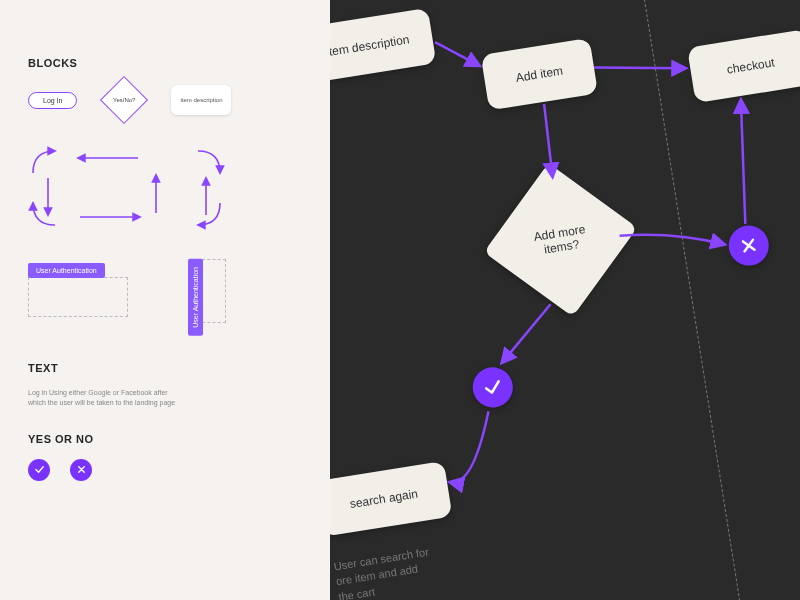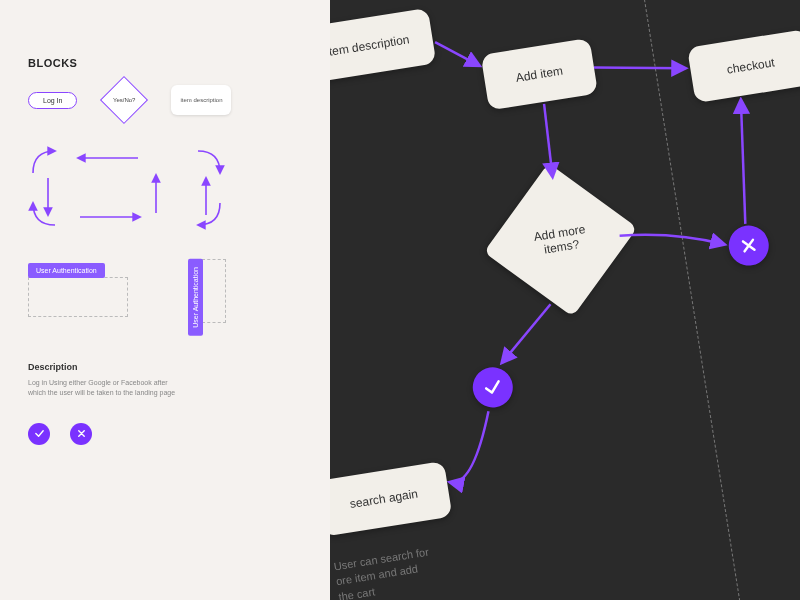--- a/index.html
+++ b/index.html
@@ -99,6 +99,7 @@
     </div>
   </div>
 
+  <h3 class="section-title">TEXT</h3>
   <div class="text-sample">
     <div class="text-heading">Description</div>
     <div class="text-body">Log in Using either Google or Facebook after which the user will be taken to the landing page</div>

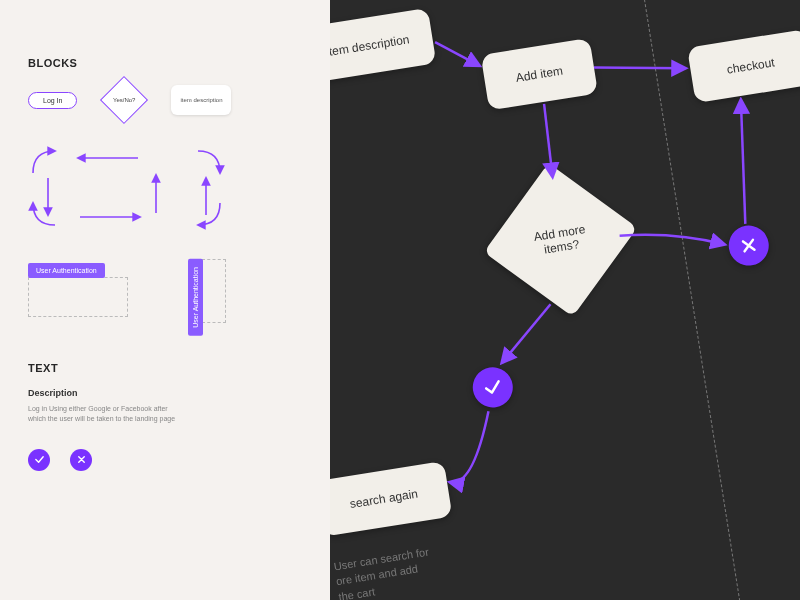--- a/index.html
+++ b/index.html
@@ -101,7 +101,6 @@
 
   <h3 class="section-title">TEXT</h3>
   <div class="text-sample">
-    <div class="text-heading">Description</div>
     <div class="text-body">Log in Using either Google or Facebook after which the user will be taken to the landing page</div>
   </div>
 

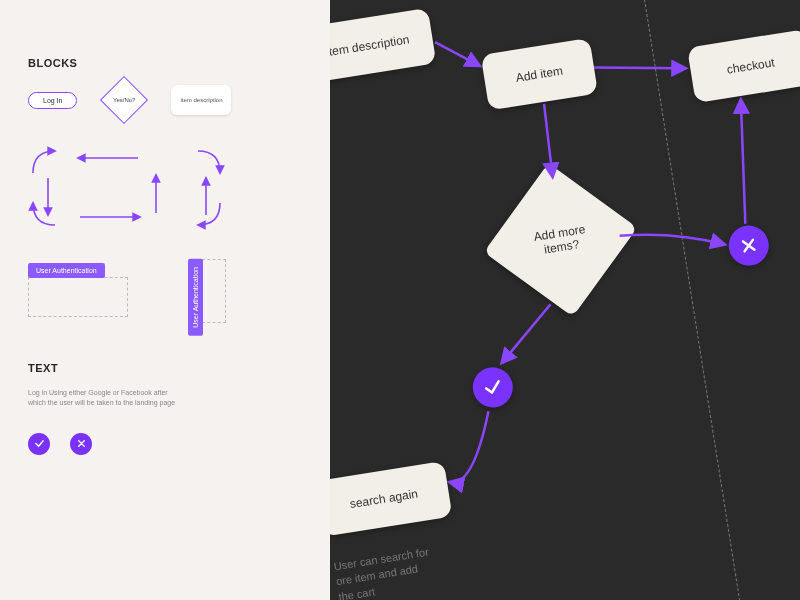--- a/index.html
+++ b/index.html
@@ -104,6 +104,7 @@
     <div class="text-body">Log in Using either Google or Facebook after which the user will be taken to the landing page</div>
   </div>
 
+  <h3 class="section-title">YES OR NO</h3>
   <div class="yn-row">
     <div class="chip">
       <svg viewBox="0 0 24 24">

